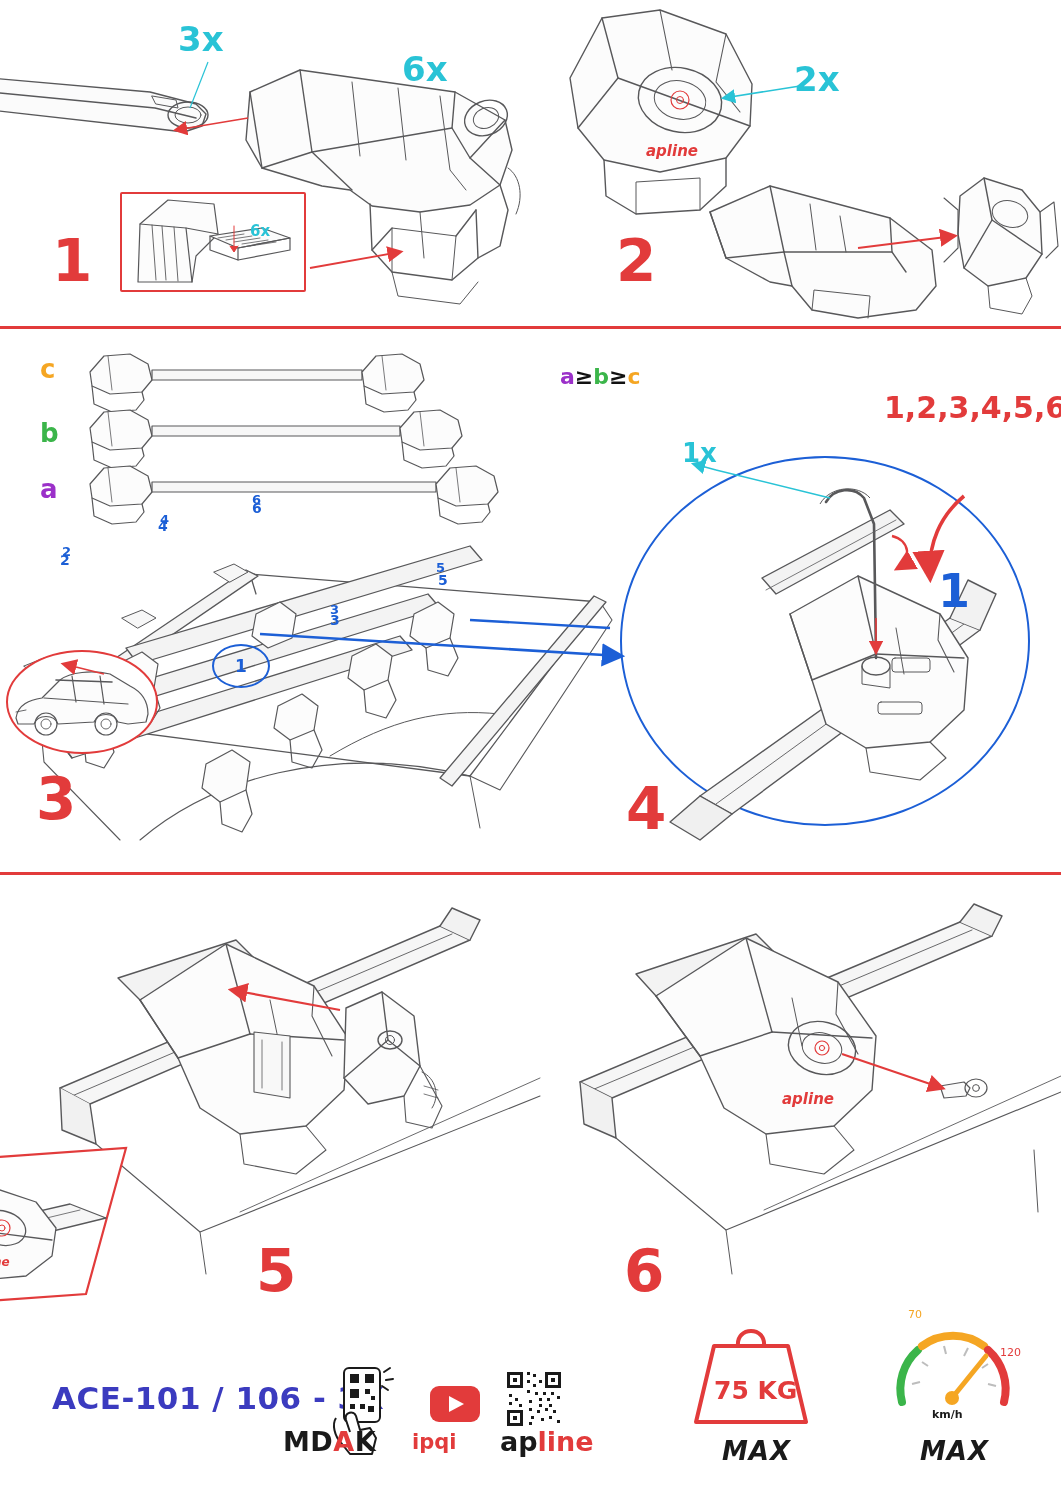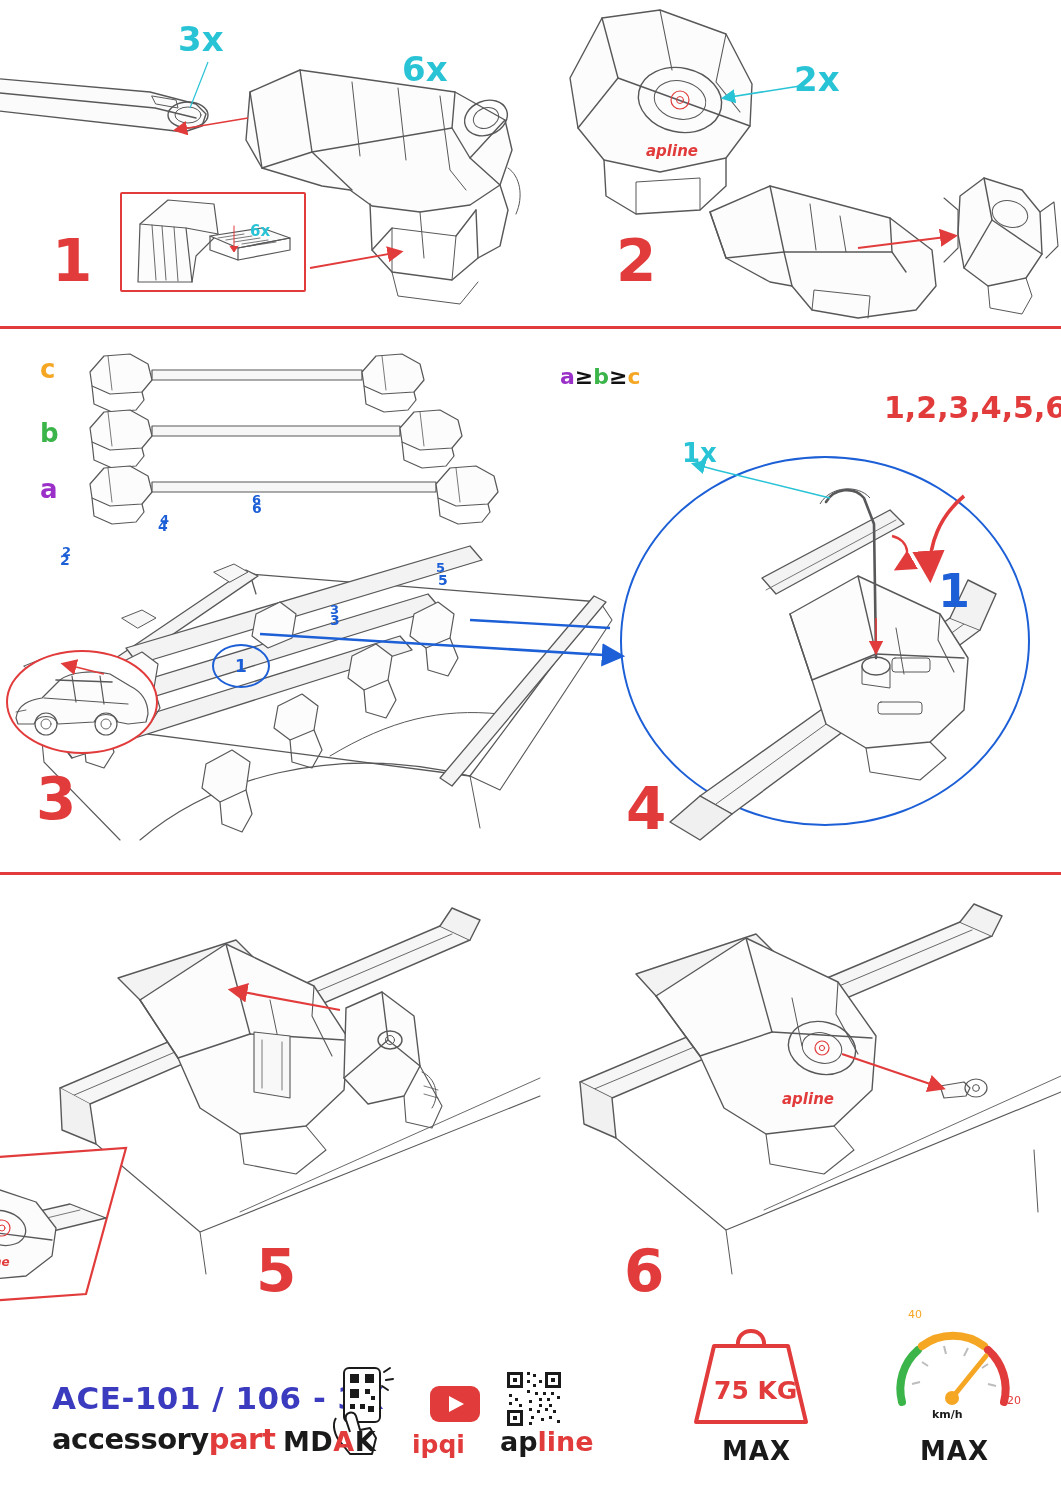--- a/index.html
+++ b/index.html
@@ -719,7 +719,7 @@
       <path d="M64 92 L98 50" stroke="#f5a623" stroke-width="5" stroke-linecap="round" fill="none"></path>
       <circle cx="64" cy="92" r="7" fill="#f5a623"></circle>
     </svg>
-    <div class="gauge-tick-lbl" style="left:908px;top:-52px;">40</div>
+    <div class="gauge-tick-lbl" style="left:908px;top:-52px;">70</div>
     <div class="gauge-tick-lbl hi" style="left:1000px;top:-14px;margin-top:48px;">120</div>
     <div class="kmh-text" style="left:932px;top:48px;">km/h</div>
     <div class="speed-label" style="left:920px;top:76px;">MAX</div>

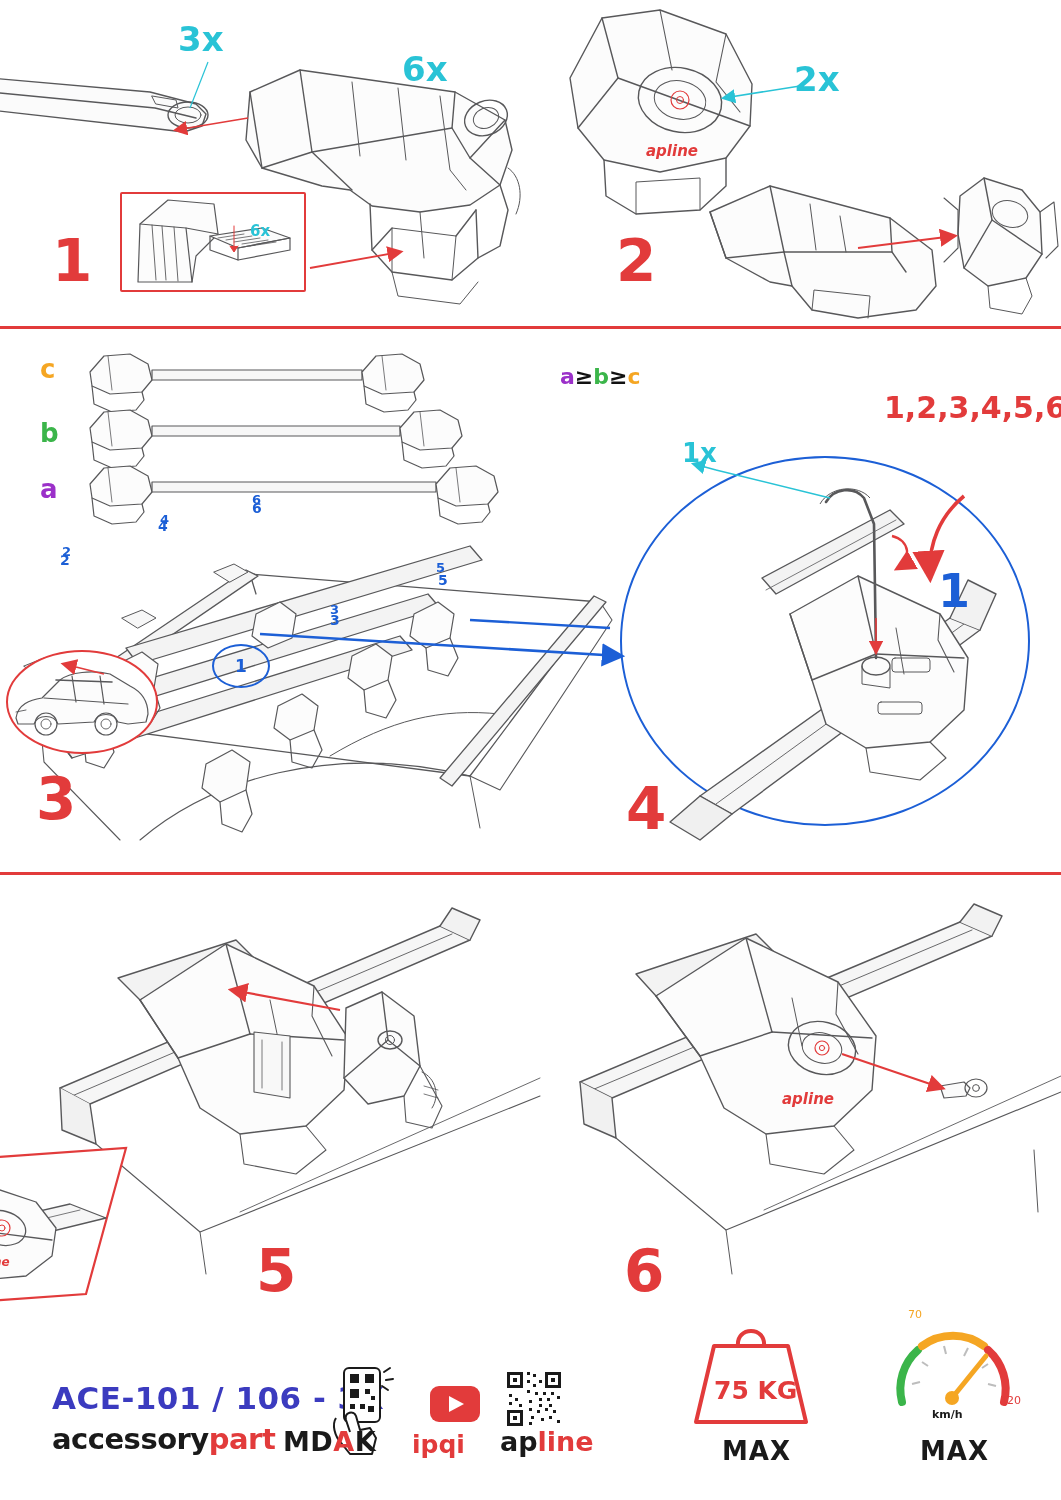--- a/index.html
+++ b/index.html
@@ -720,7 +720,7 @@
       <circle cx="64" cy="92" r="7" fill="#f5a623"></circle>
     </svg>
     <div class="gauge-tick-lbl" style="left:908px;top:-52px;">70</div>
-    <div class="gauge-tick-lbl hi" style="left:1000px;top:-14px;margin-top:48px;">120</div>
+    <div class="gauge-tick-lbl hi" style="left:1000px;top:-14px;">120</div>
     <div class="kmh-text" style="left:932px;top:48px;">km/h</div>
     <div class="speed-label" style="left:920px;top:76px;">MAX</div>
 

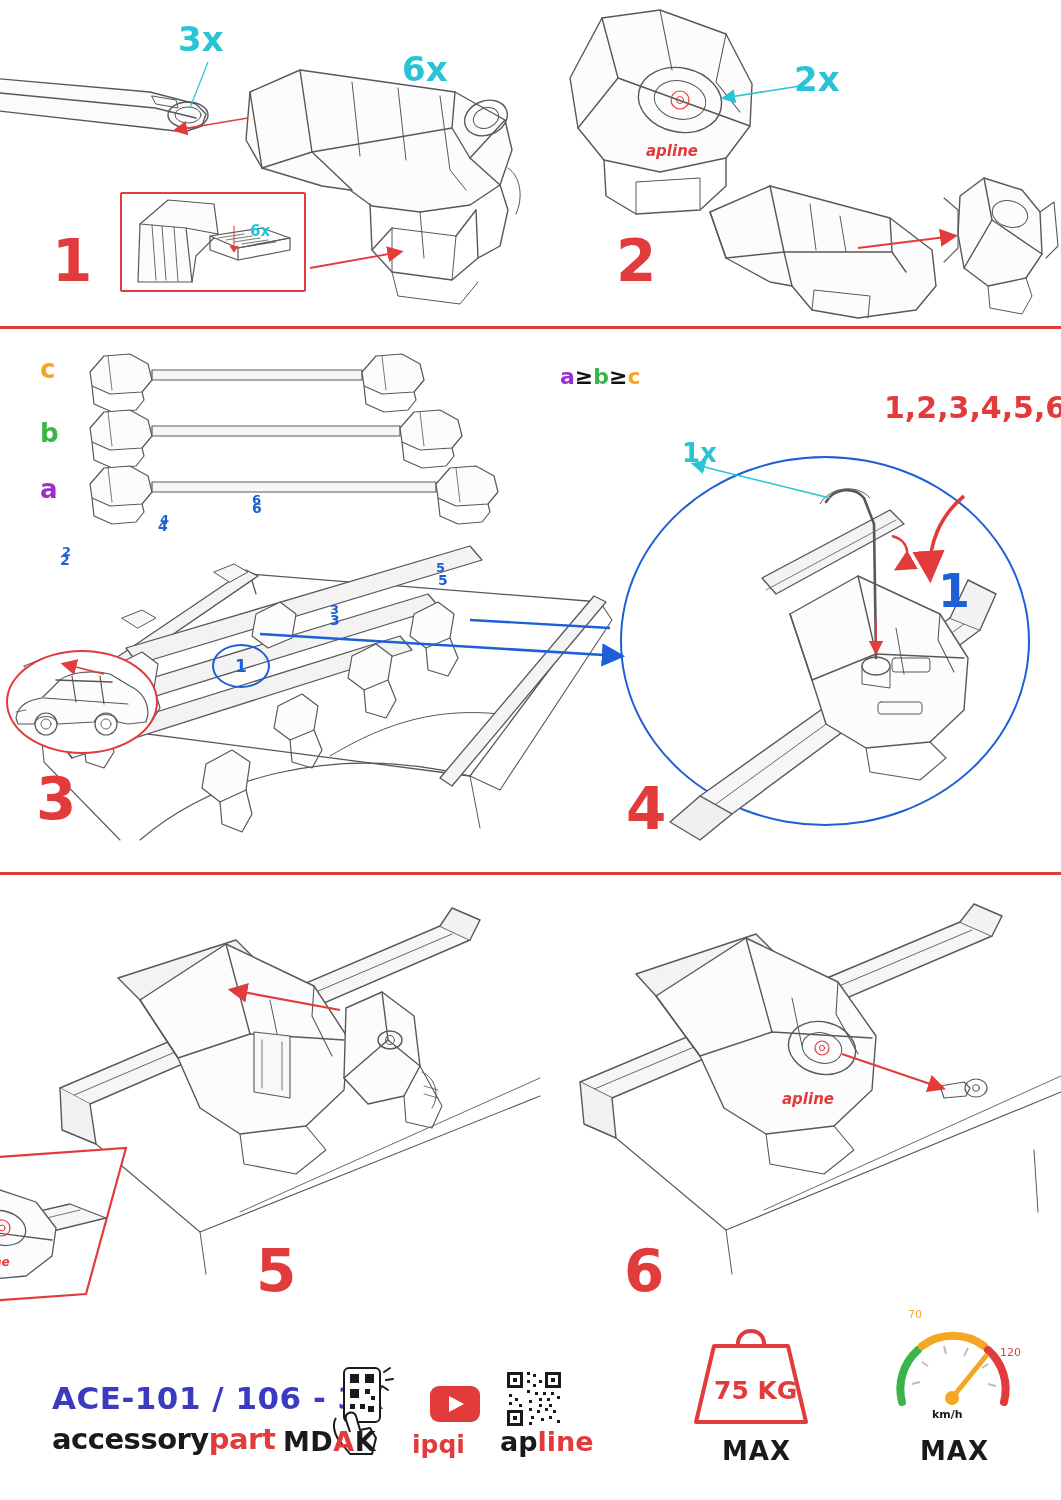--- a/index.html
+++ b/index.html
@@ -618,9 +618,6 @@
 
     <div class="model-code">ACE-101 / 106 - 3X</div>
 
-    <div class="brand-ap">
-      <span class="dark">accessory</span><span class="red">part</span>
-    </div>
 
     <svg class="qr" style="left:330px;top:6px;width:66px;height:92px;" viewBox="0 0 66 92">
       <rect x="14" y="2" width="36" height="54" rx="5" fill="#ffffff" stroke="#1a1a1a" stroke-width="2"></rect>

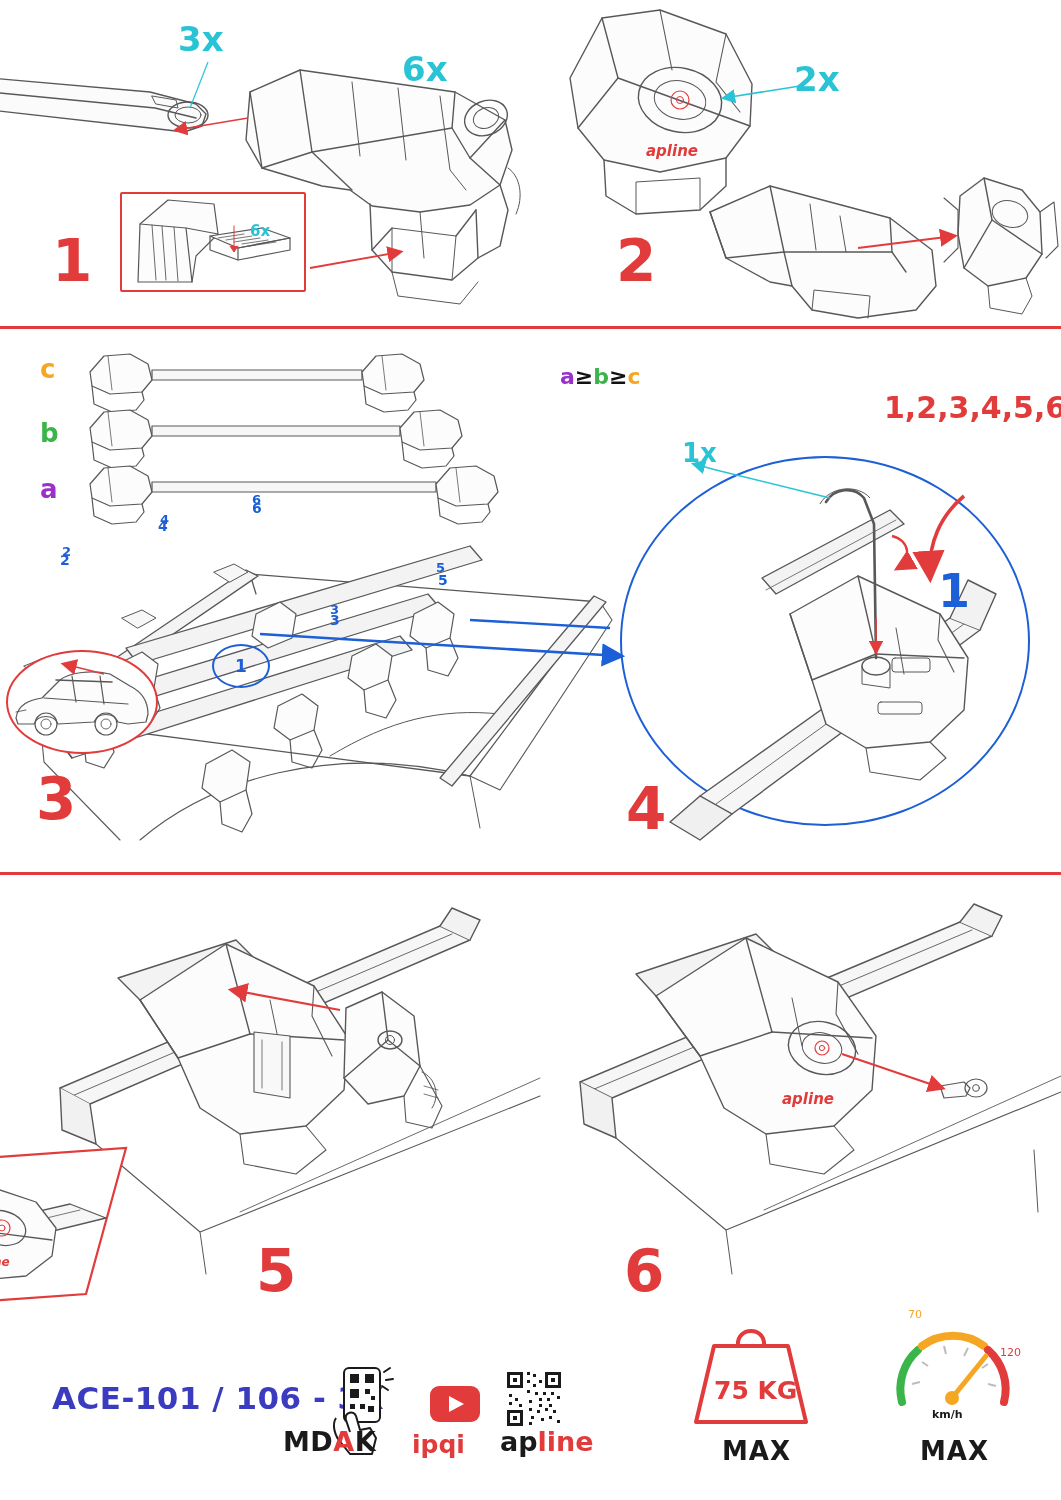--- a/index.html
+++ b/index.html
@@ -138,7 +138,7 @@
 
   .brand-ipqi {
     position: absolute; left: 412px; top: 70px;
-    font-size: 25px; font-weight: 700; color: #e23b3b;
+    font-size: 21px; font-weight: 700; color: #e23b3b;
   }
 
   .brand-apline {

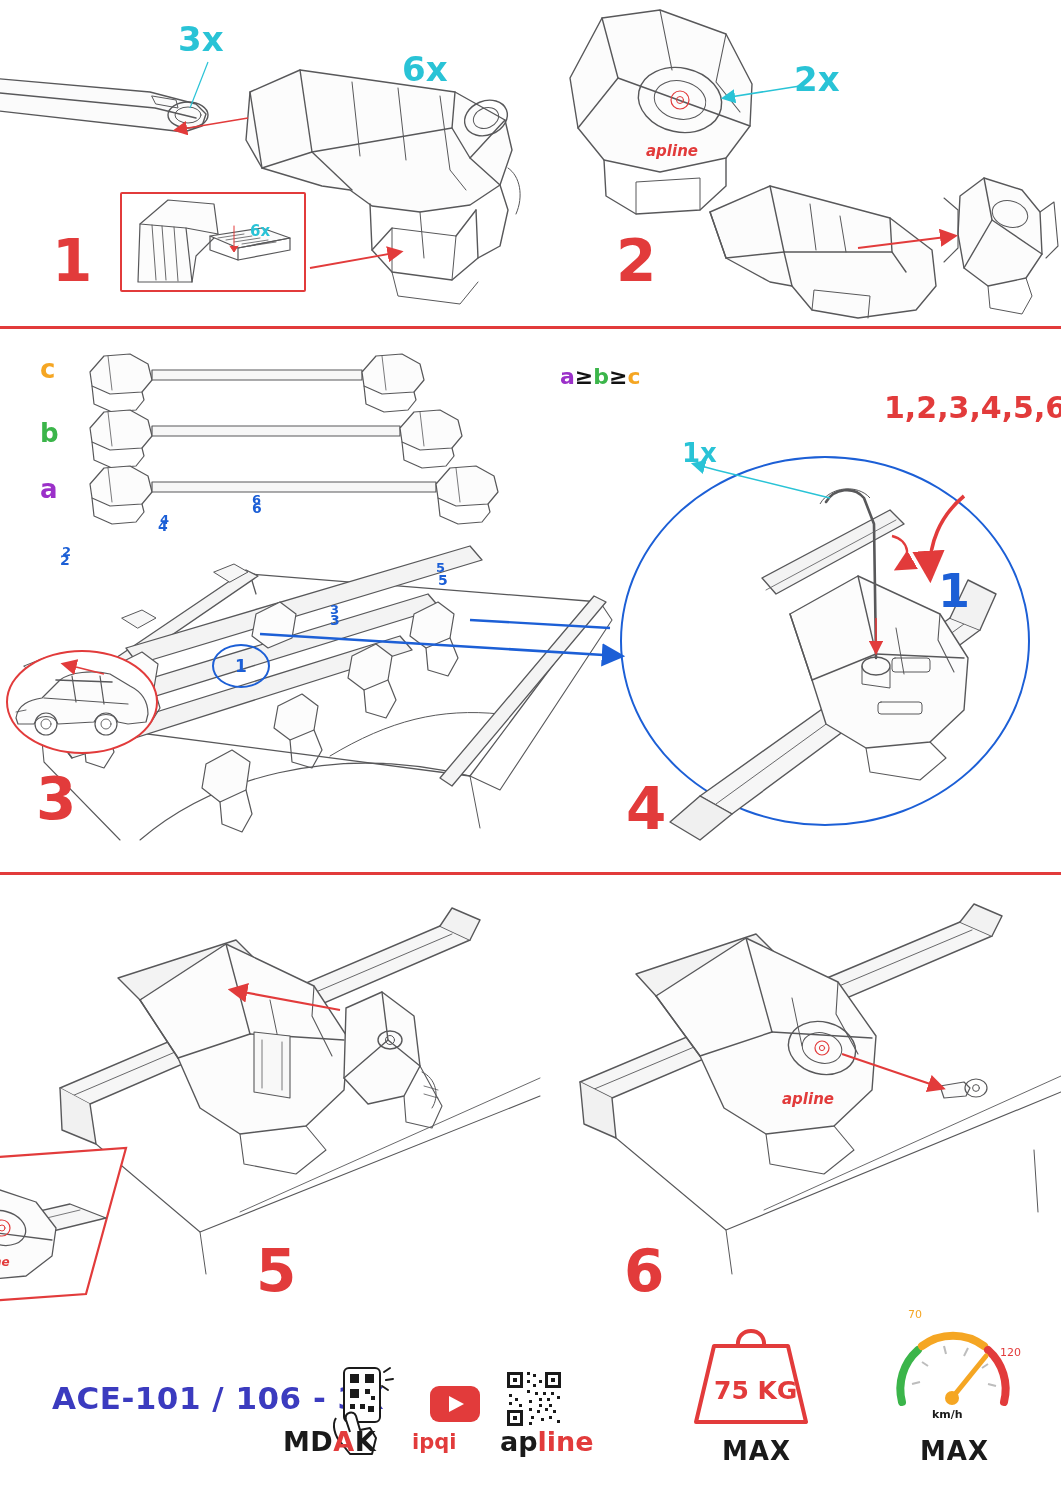--- a/index.html
+++ b/index.html
@@ -153,6 +153,7 @@
     font-weight: 700;
     color: #1a1a1a;
     letter-spacing: 1px;
+    font-style: italic;
   }
   .kg-text {
     position: absolute;

